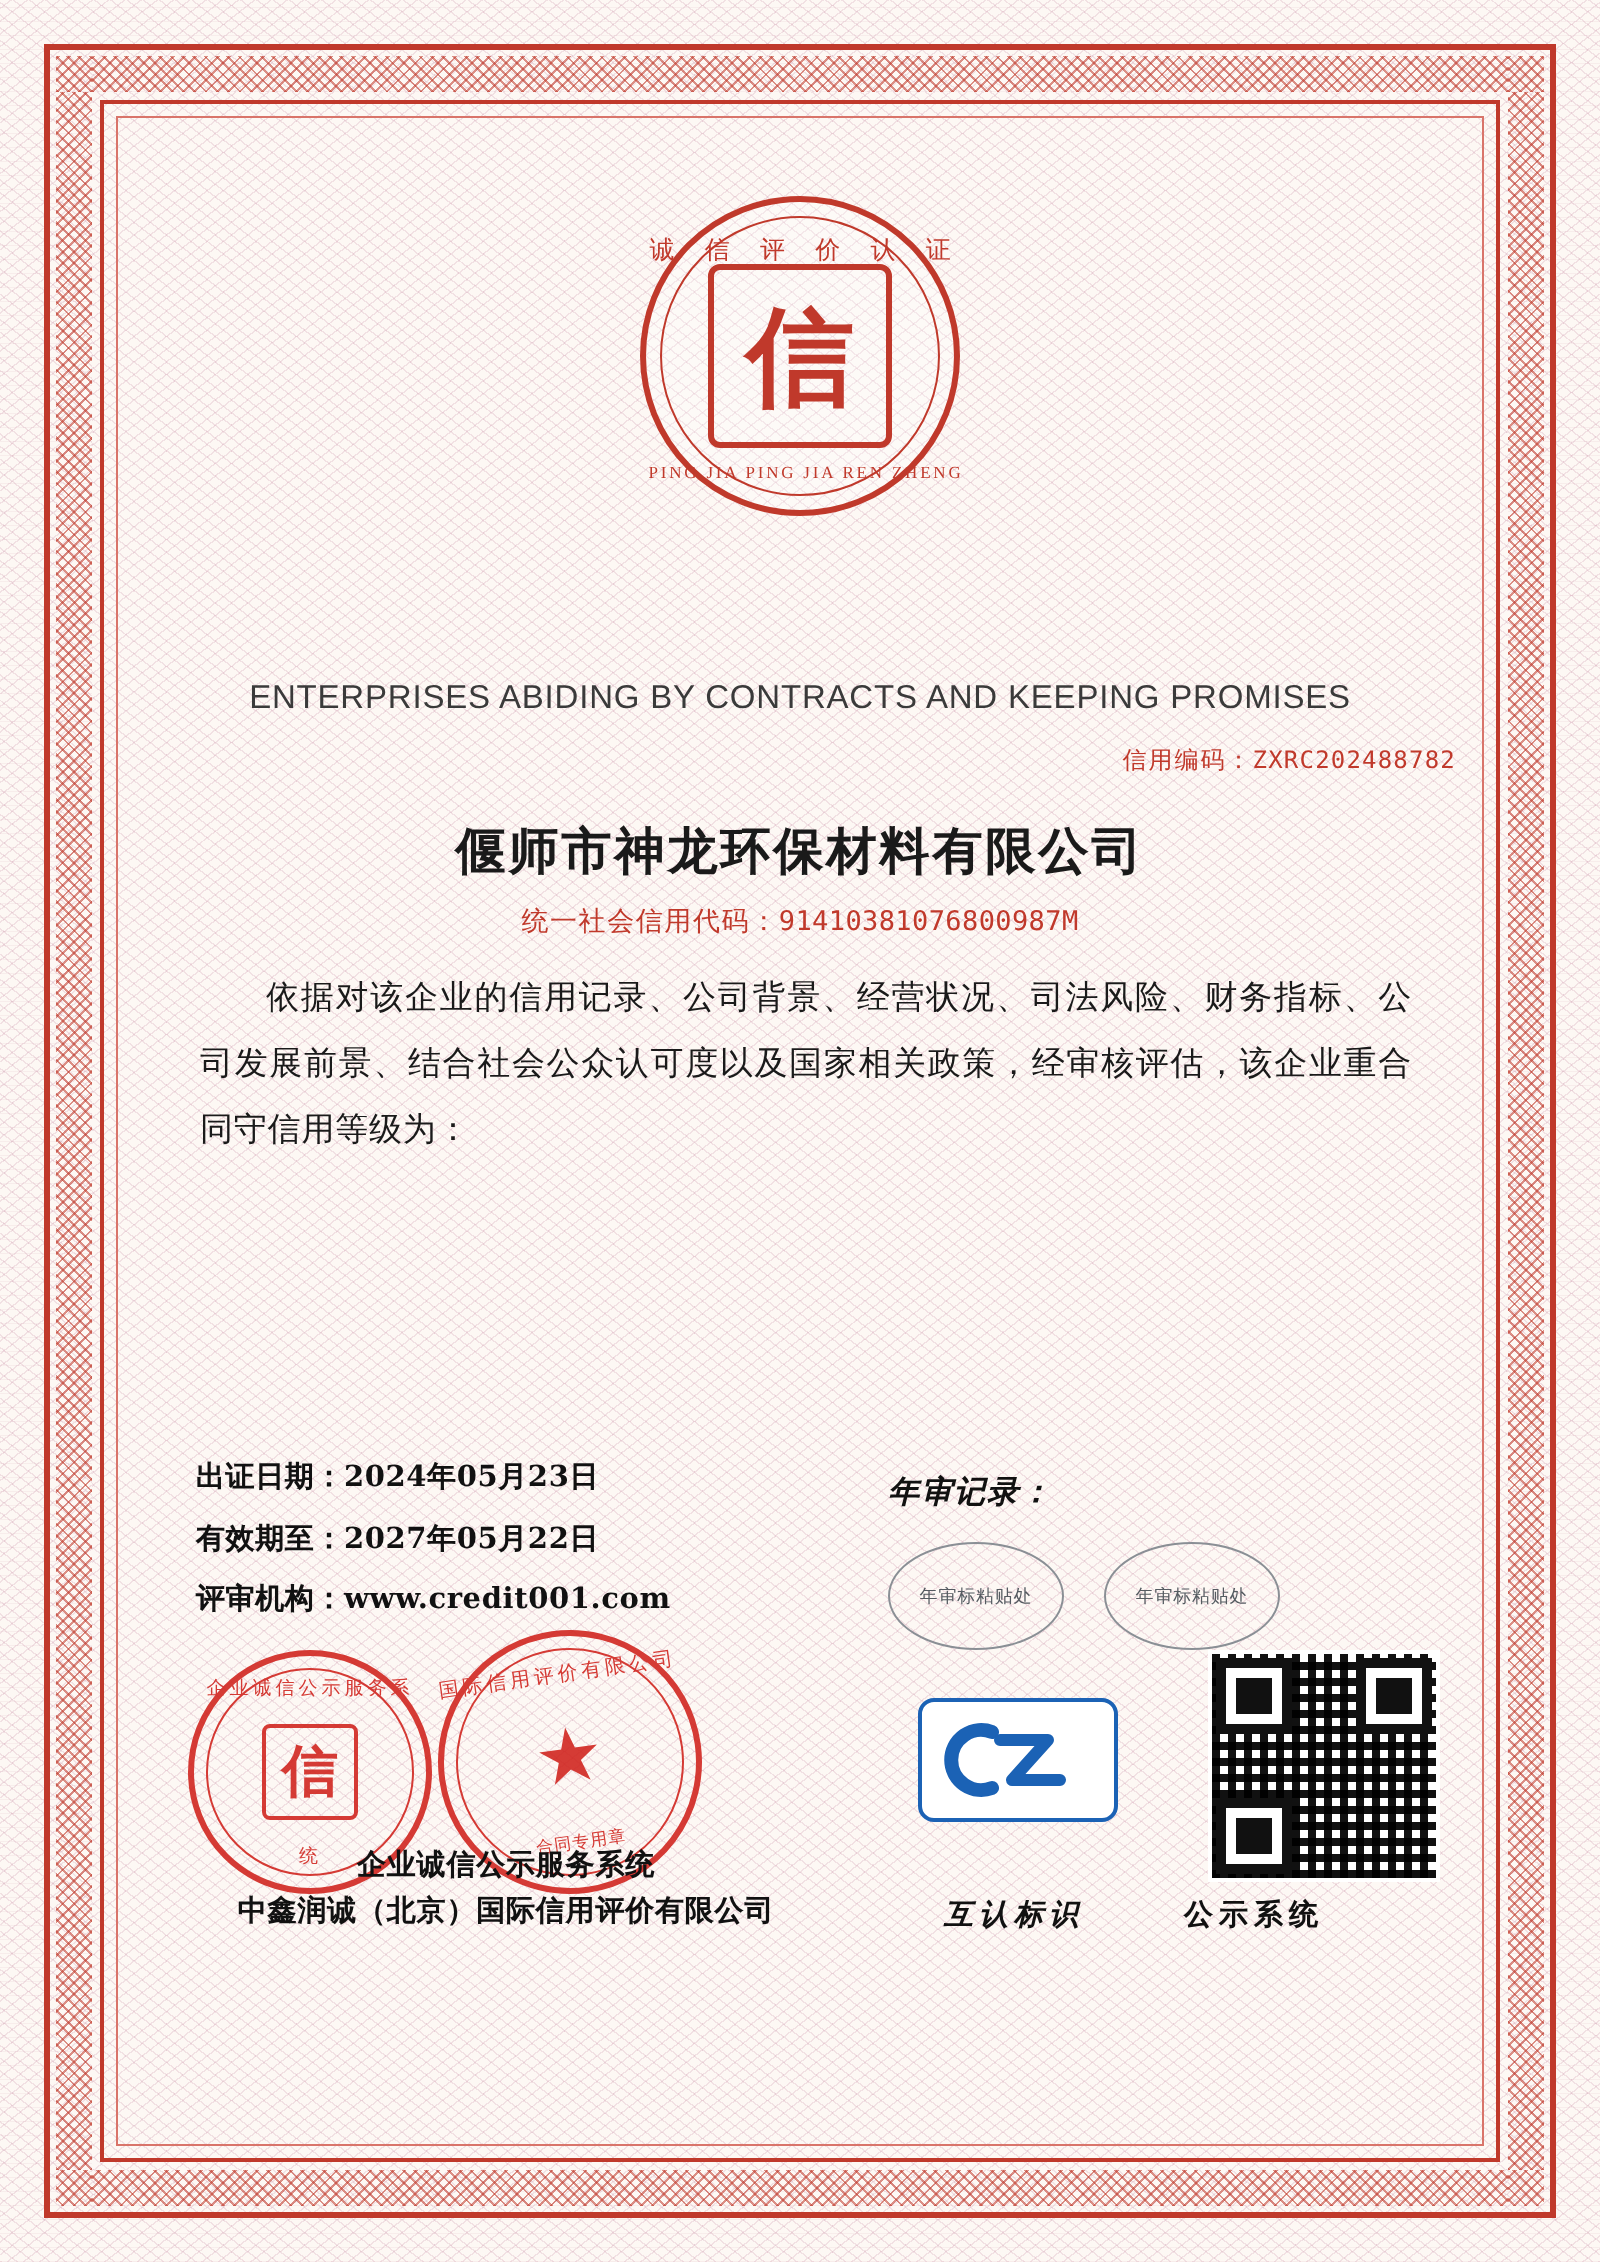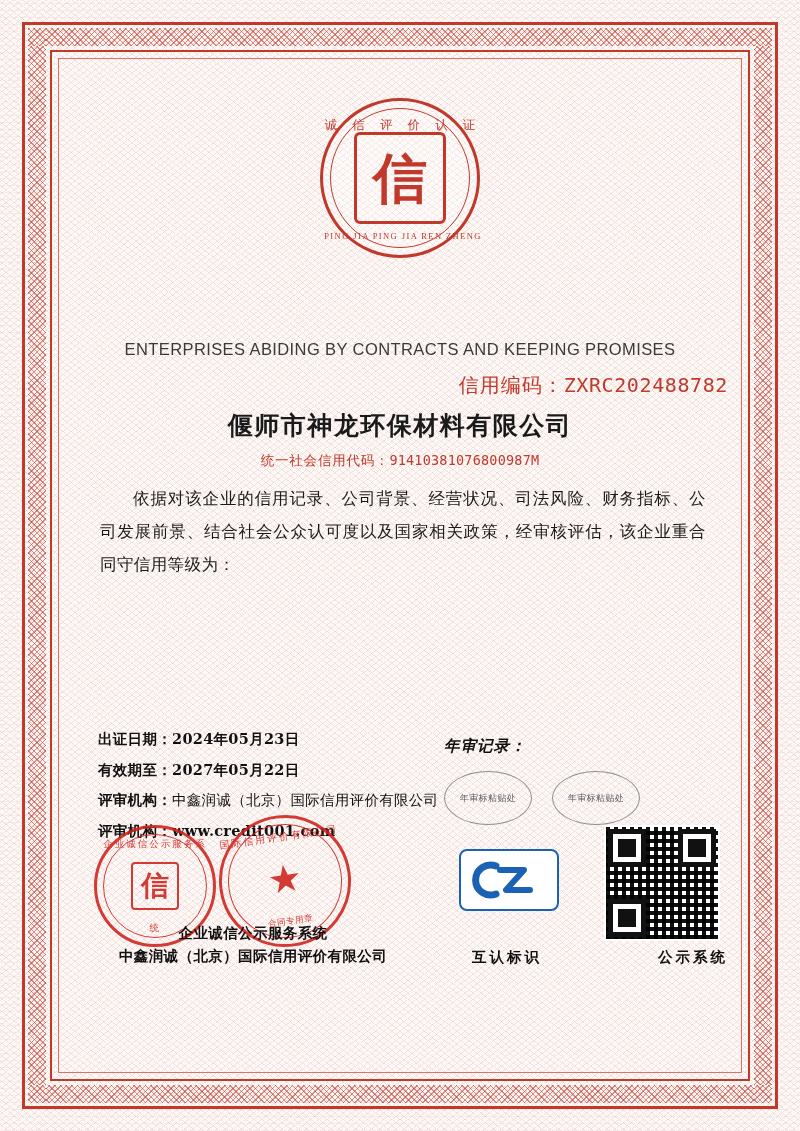--- a/index.html
+++ b/index.html
@@ -152,7 +152,7 @@
     top: 308px;
     right: 8px;
     font-family: "DejaVu Sans Mono", monospace;
-    font-size: 20px;
+    font-size: 12px;
     color: #c0392b;
     letter-spacing: 0.6px;
   }

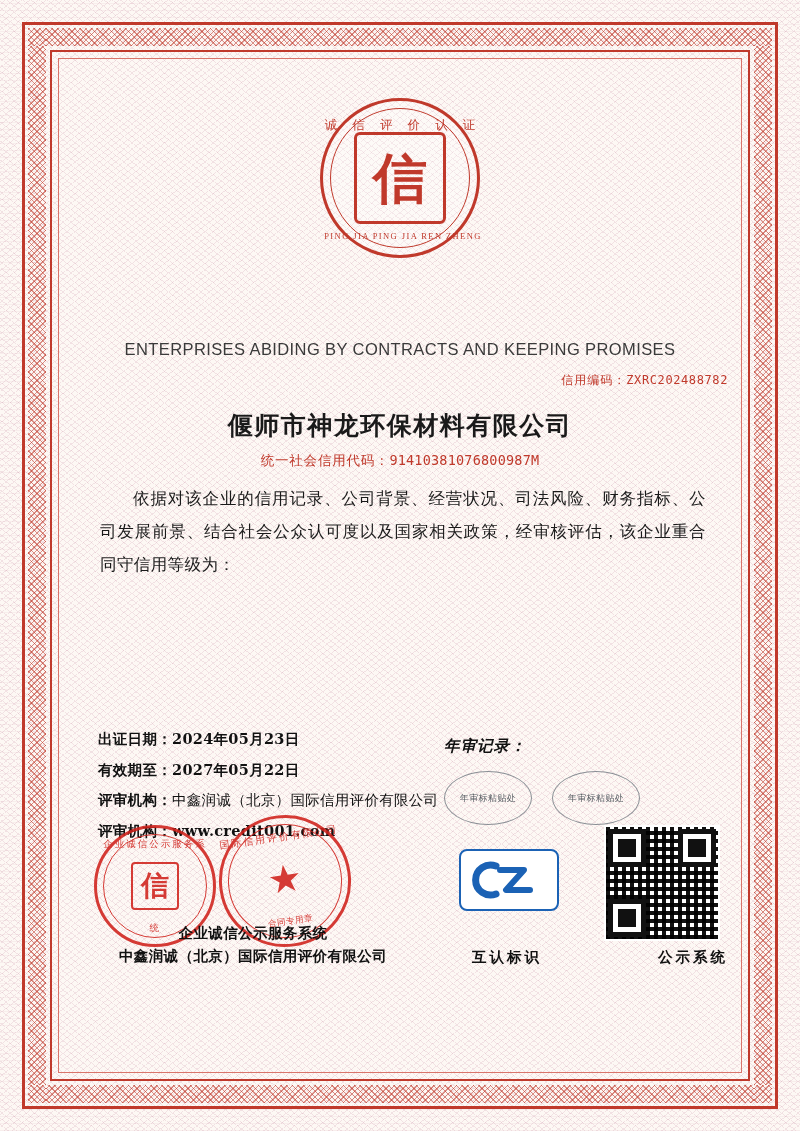--- a/index.html
+++ b/index.html
@@ -489,9 +489,6 @@
         <span class="k">有效期至：</span><span class="v">2027年05月22日</span>
       </div>
       <div class="info-row">
-        <span class="k">评审机构：</span><span class="v-plain">中鑫润诚（北京）国际信用评价有限公司</span>
-      </div>
-      <div class="info-row">
         <span class="k">评审机构：</span><span class="url-val">www.credit001.com</span>
       </div>
     </div>

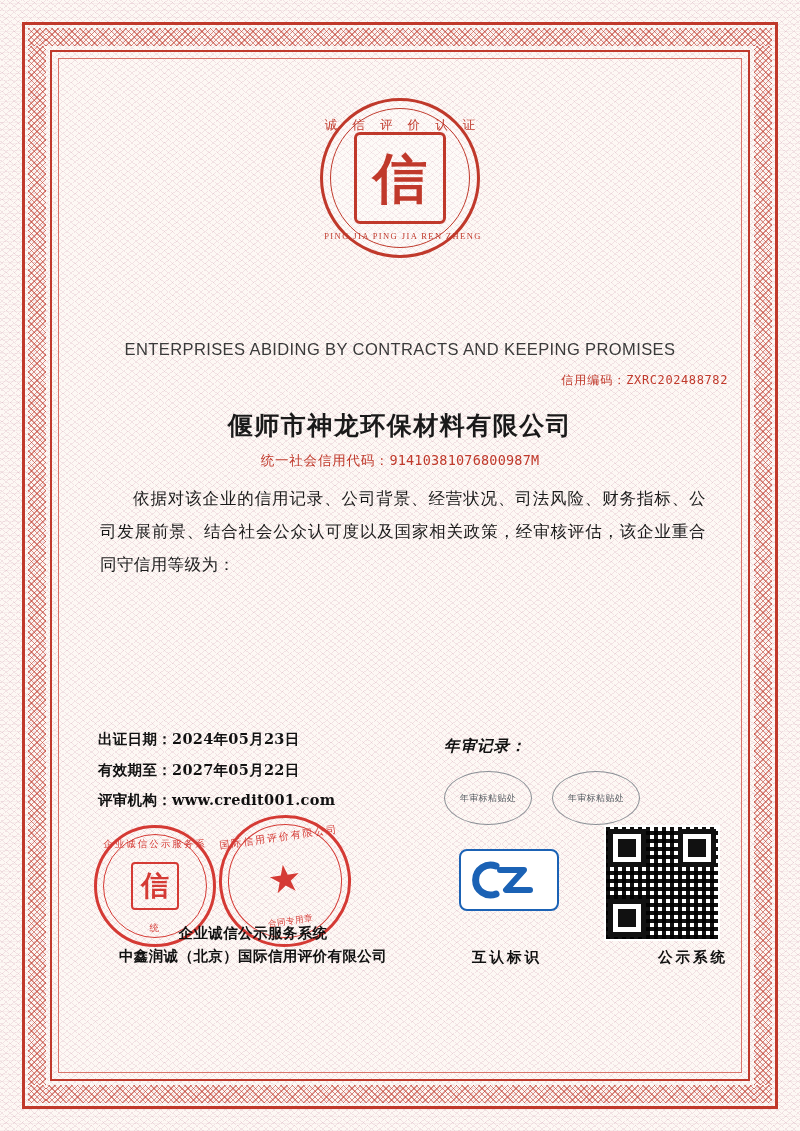--- a/index.html
+++ b/index.html
@@ -389,6 +389,7 @@
     color: #111;
     letter-spacing: 3px;
     font-family: "DejaVu Serif", serif;
+    font-style: italic;
   }
 
   .qr {

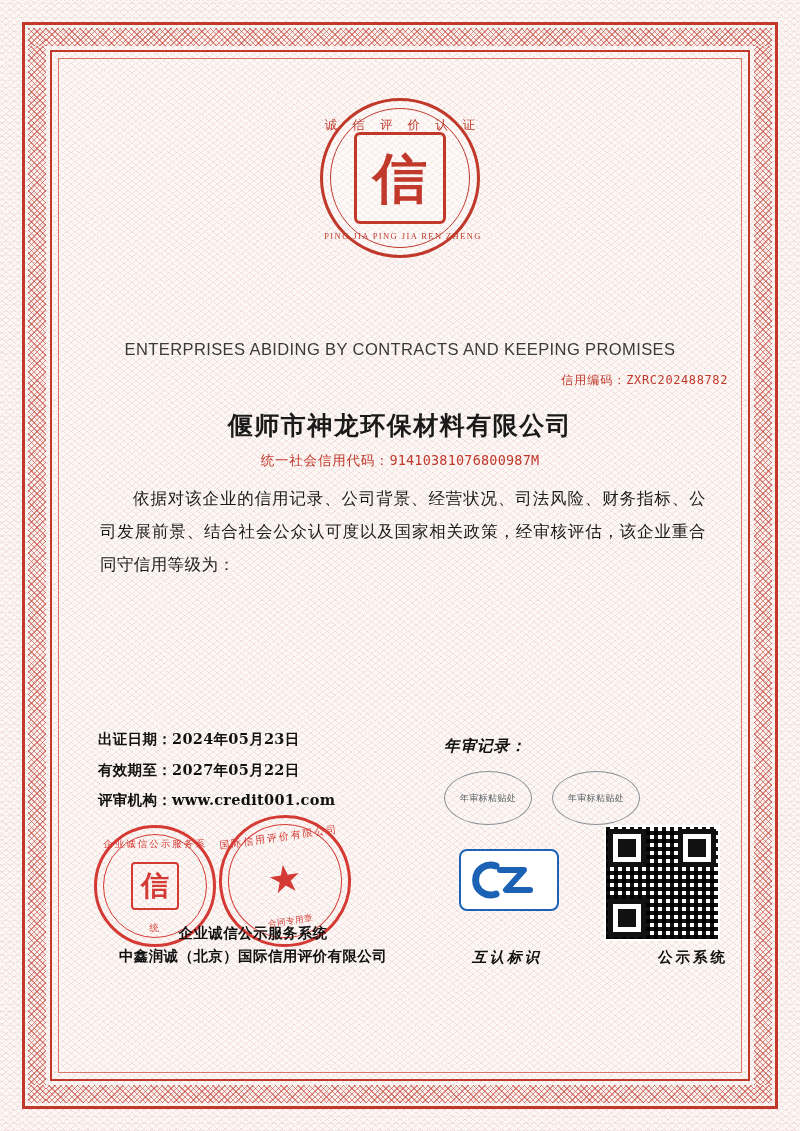--- a/index.html
+++ b/index.html
@@ -425,7 +425,7 @@
     left: 528px;
     bottom: 8px;
     width: 136px;
-    text-align: right;
+    text-align: left;
     font-size: 14.5px;
     font-weight: bold;
     color: #111;

